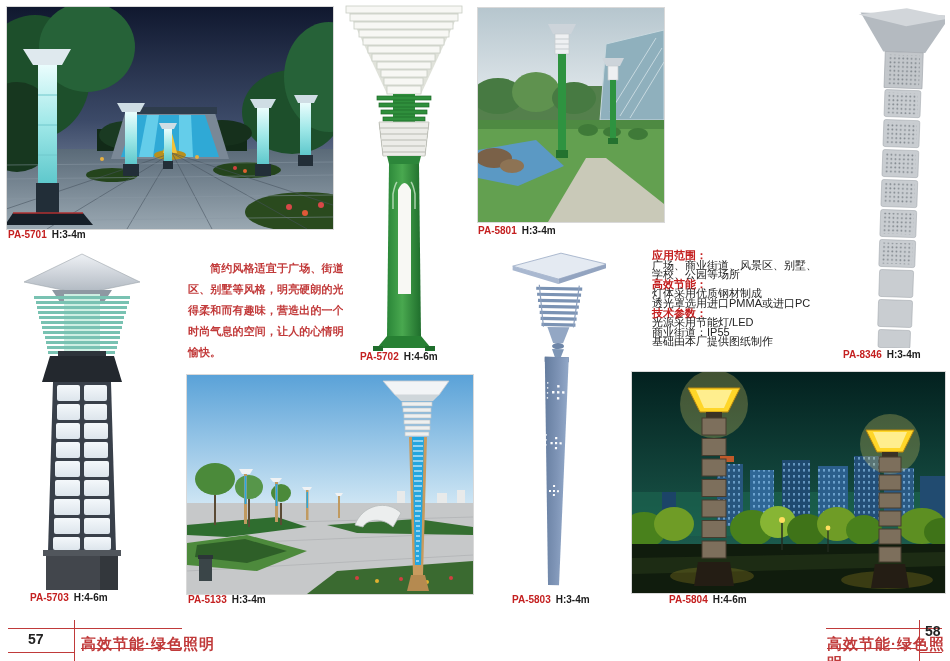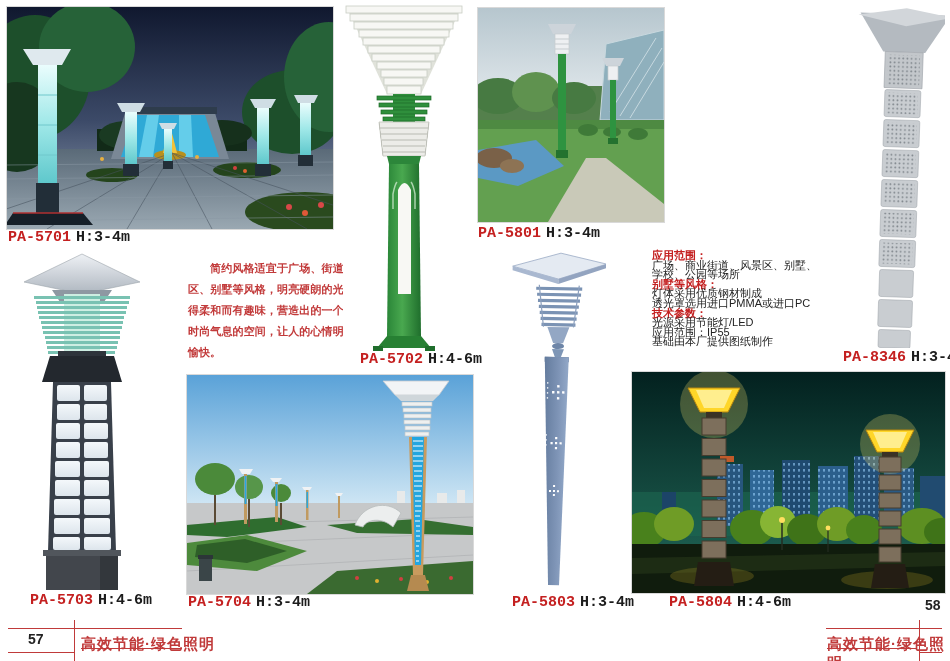--- a/index.html
+++ b/index.html
@@ -7,7 +7,7 @@
         font-family:"Liberation Sans","DejaVu Sans",sans-serif;}
   .img{position:absolute;border:1px solid #d9d9d9;overflow:hidden;background:#fff;}
   .render{position:absolute;overflow:hidden;background:#fff;}
-  .plabel{position:absolute;font-size:15px;font-weight:bold;white-space:nowrap;letter-spacing:0px;font-family:Liberation Mono, monospace;}
+  .plabel{position:absolute;font-size:10px;font-weight:bold;white-space:nowrap;letter-spacing:0px;}
   .plabel .code{color:#c42020;}
   .plabel .hgt{color:#1c1c1c;margin-left:5px;font-weight:bold;}
   .desc{position:absolute;left:188px;top:258px;width:178px;color:#c23a3a;font-size:11px;

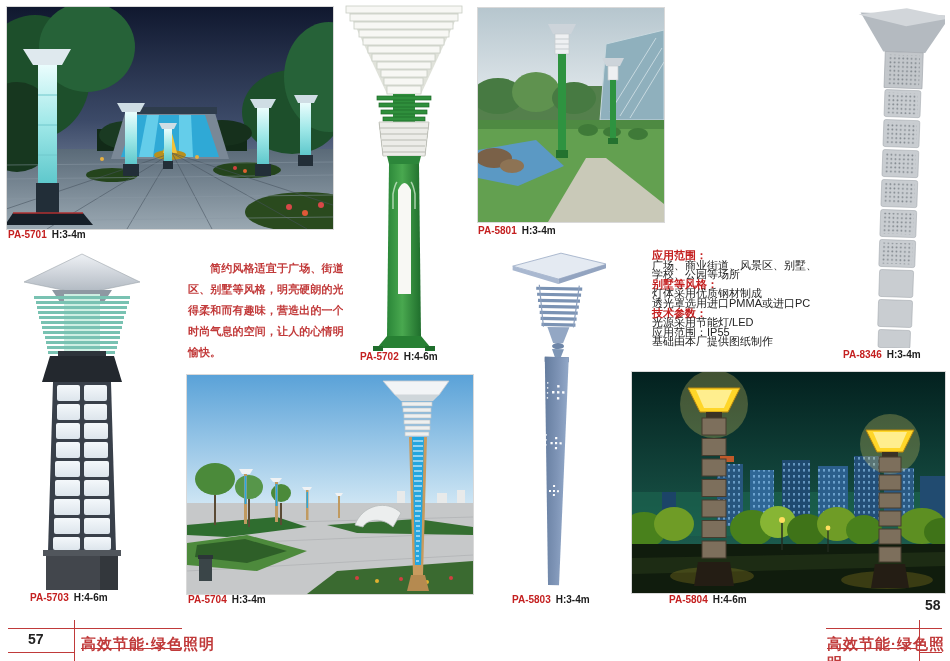--- a/index.html
+++ b/index.html
@@ -383,7 +383,7 @@
     <div class="sh">应用范围：</div>
     <div>广场、商业街道、风景区、别墅、</div>
     <div>学校、公园等场所</div>
-    <div class="sh">别墅等风格：</div>
+    <div class="sh">高效节能：</div>
     <div>灯体采用优质钢材制成</div>
     <div>透光罩选用进口PMMA或进口PC</div>
     <div class="sh">技术参数：</div>

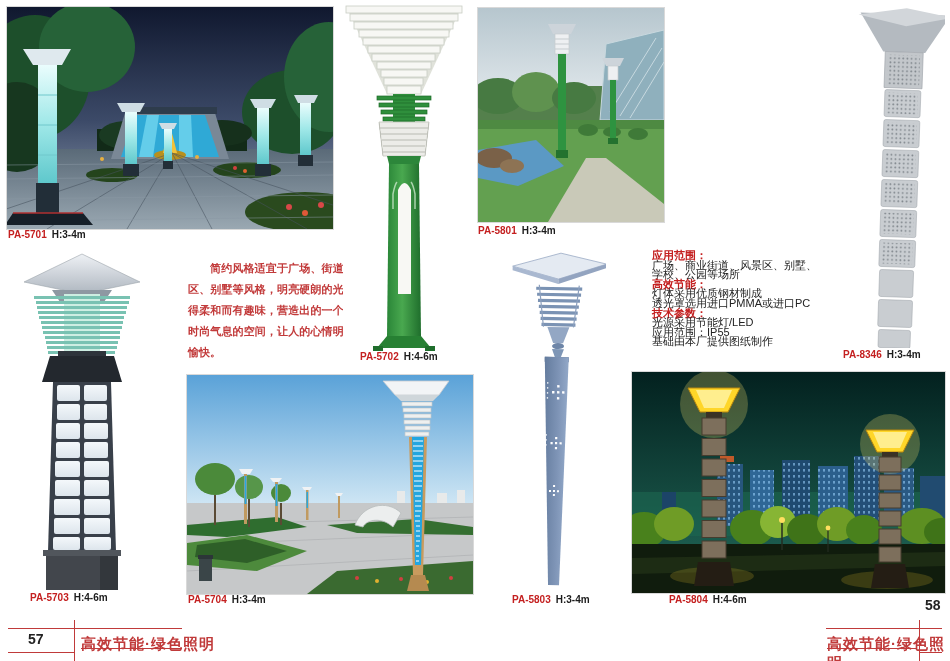--- a/index.html
+++ b/index.html
@@ -388,7 +388,7 @@
     <div>透光罩选用进口PMMA或进口PC</div>
     <div class="sh">技术参数：</div>
     <div>光源采用节能灯/LED</div>
-    <div>应用范围：IP55</div>
+    <div>商业街道：IP55</div>
     <div>基础由本厂提供图纸制作</div>
   </div>
 

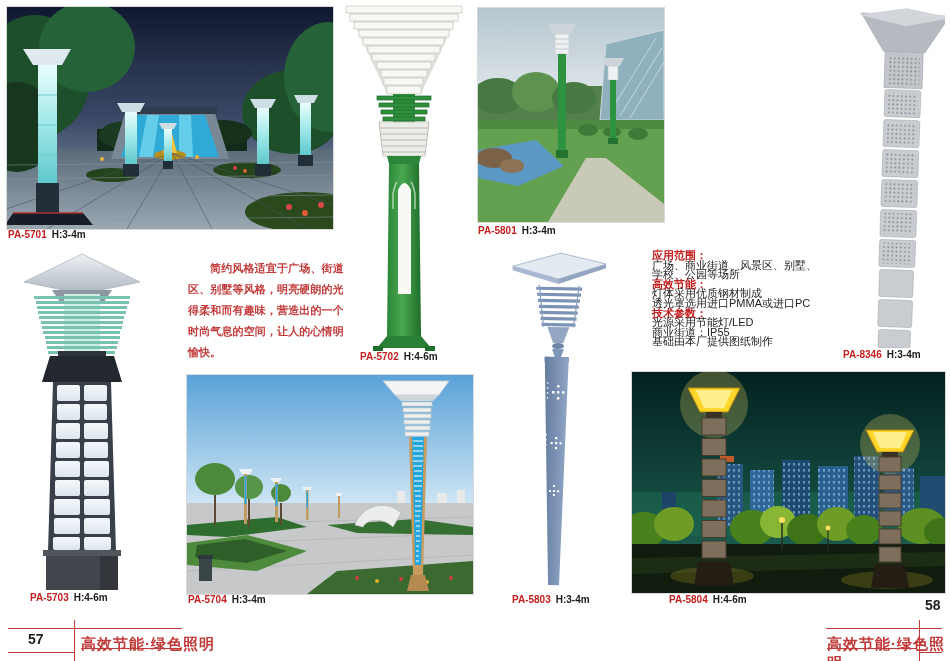--- a/index.html
+++ b/index.html
@@ -328,7 +328,7 @@
     </svg>
   </div>
   <div class="plabel" style="left:188px;top:594px;">
-    <span class="code">PA-5704</span><span class="hgt">H:3-4m</span>
+    <span class="code">PA-5133</span><span class="hgt">H:3-4m</span>
   </div>
 
   <div class="img" style="left:477px;top:7px;width:186px;height:214px;">

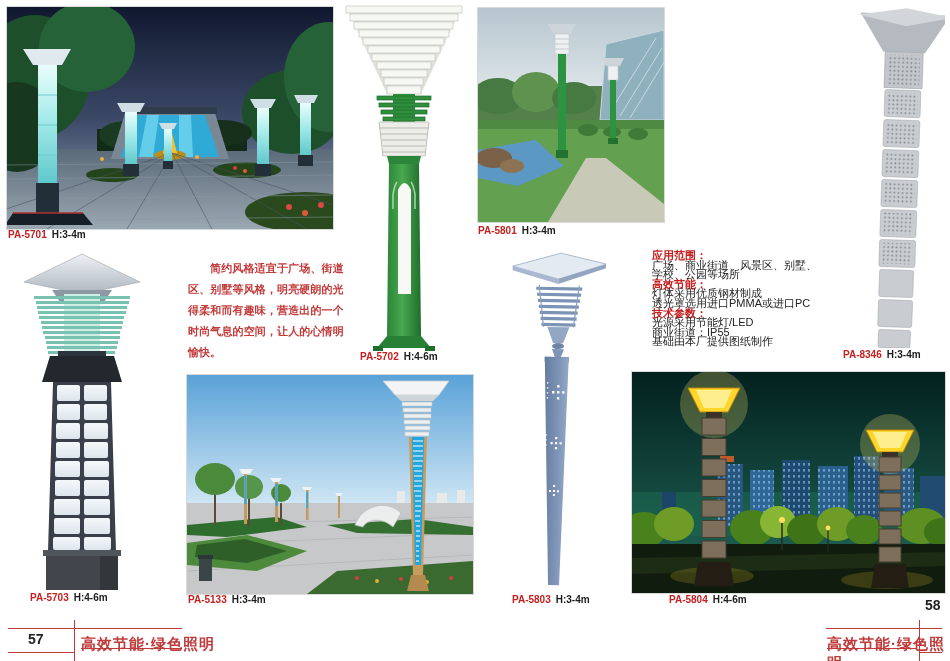--- a/index.html
+++ b/index.html
@@ -589,7 +589,7 @@
   <div class="slogan" style="left:827px;top:635px;">高效节能·绿色照明</div>
   <div class="fline" style="left:827px;top:648px;width:90px;height:1px;"></div>
   <div class="fline" style="left:919px;top:620px;width:1px;height:41px;"></div>
-  <div class="pnum" style="left:925px;top:597px;">58</div>
+  <div class="pnum" style="left:925px;top:623px;">58</div>
   <div class="fline" style="left:919px;top:652px;width:23px;height:1px;"></div>
 
 </div>

